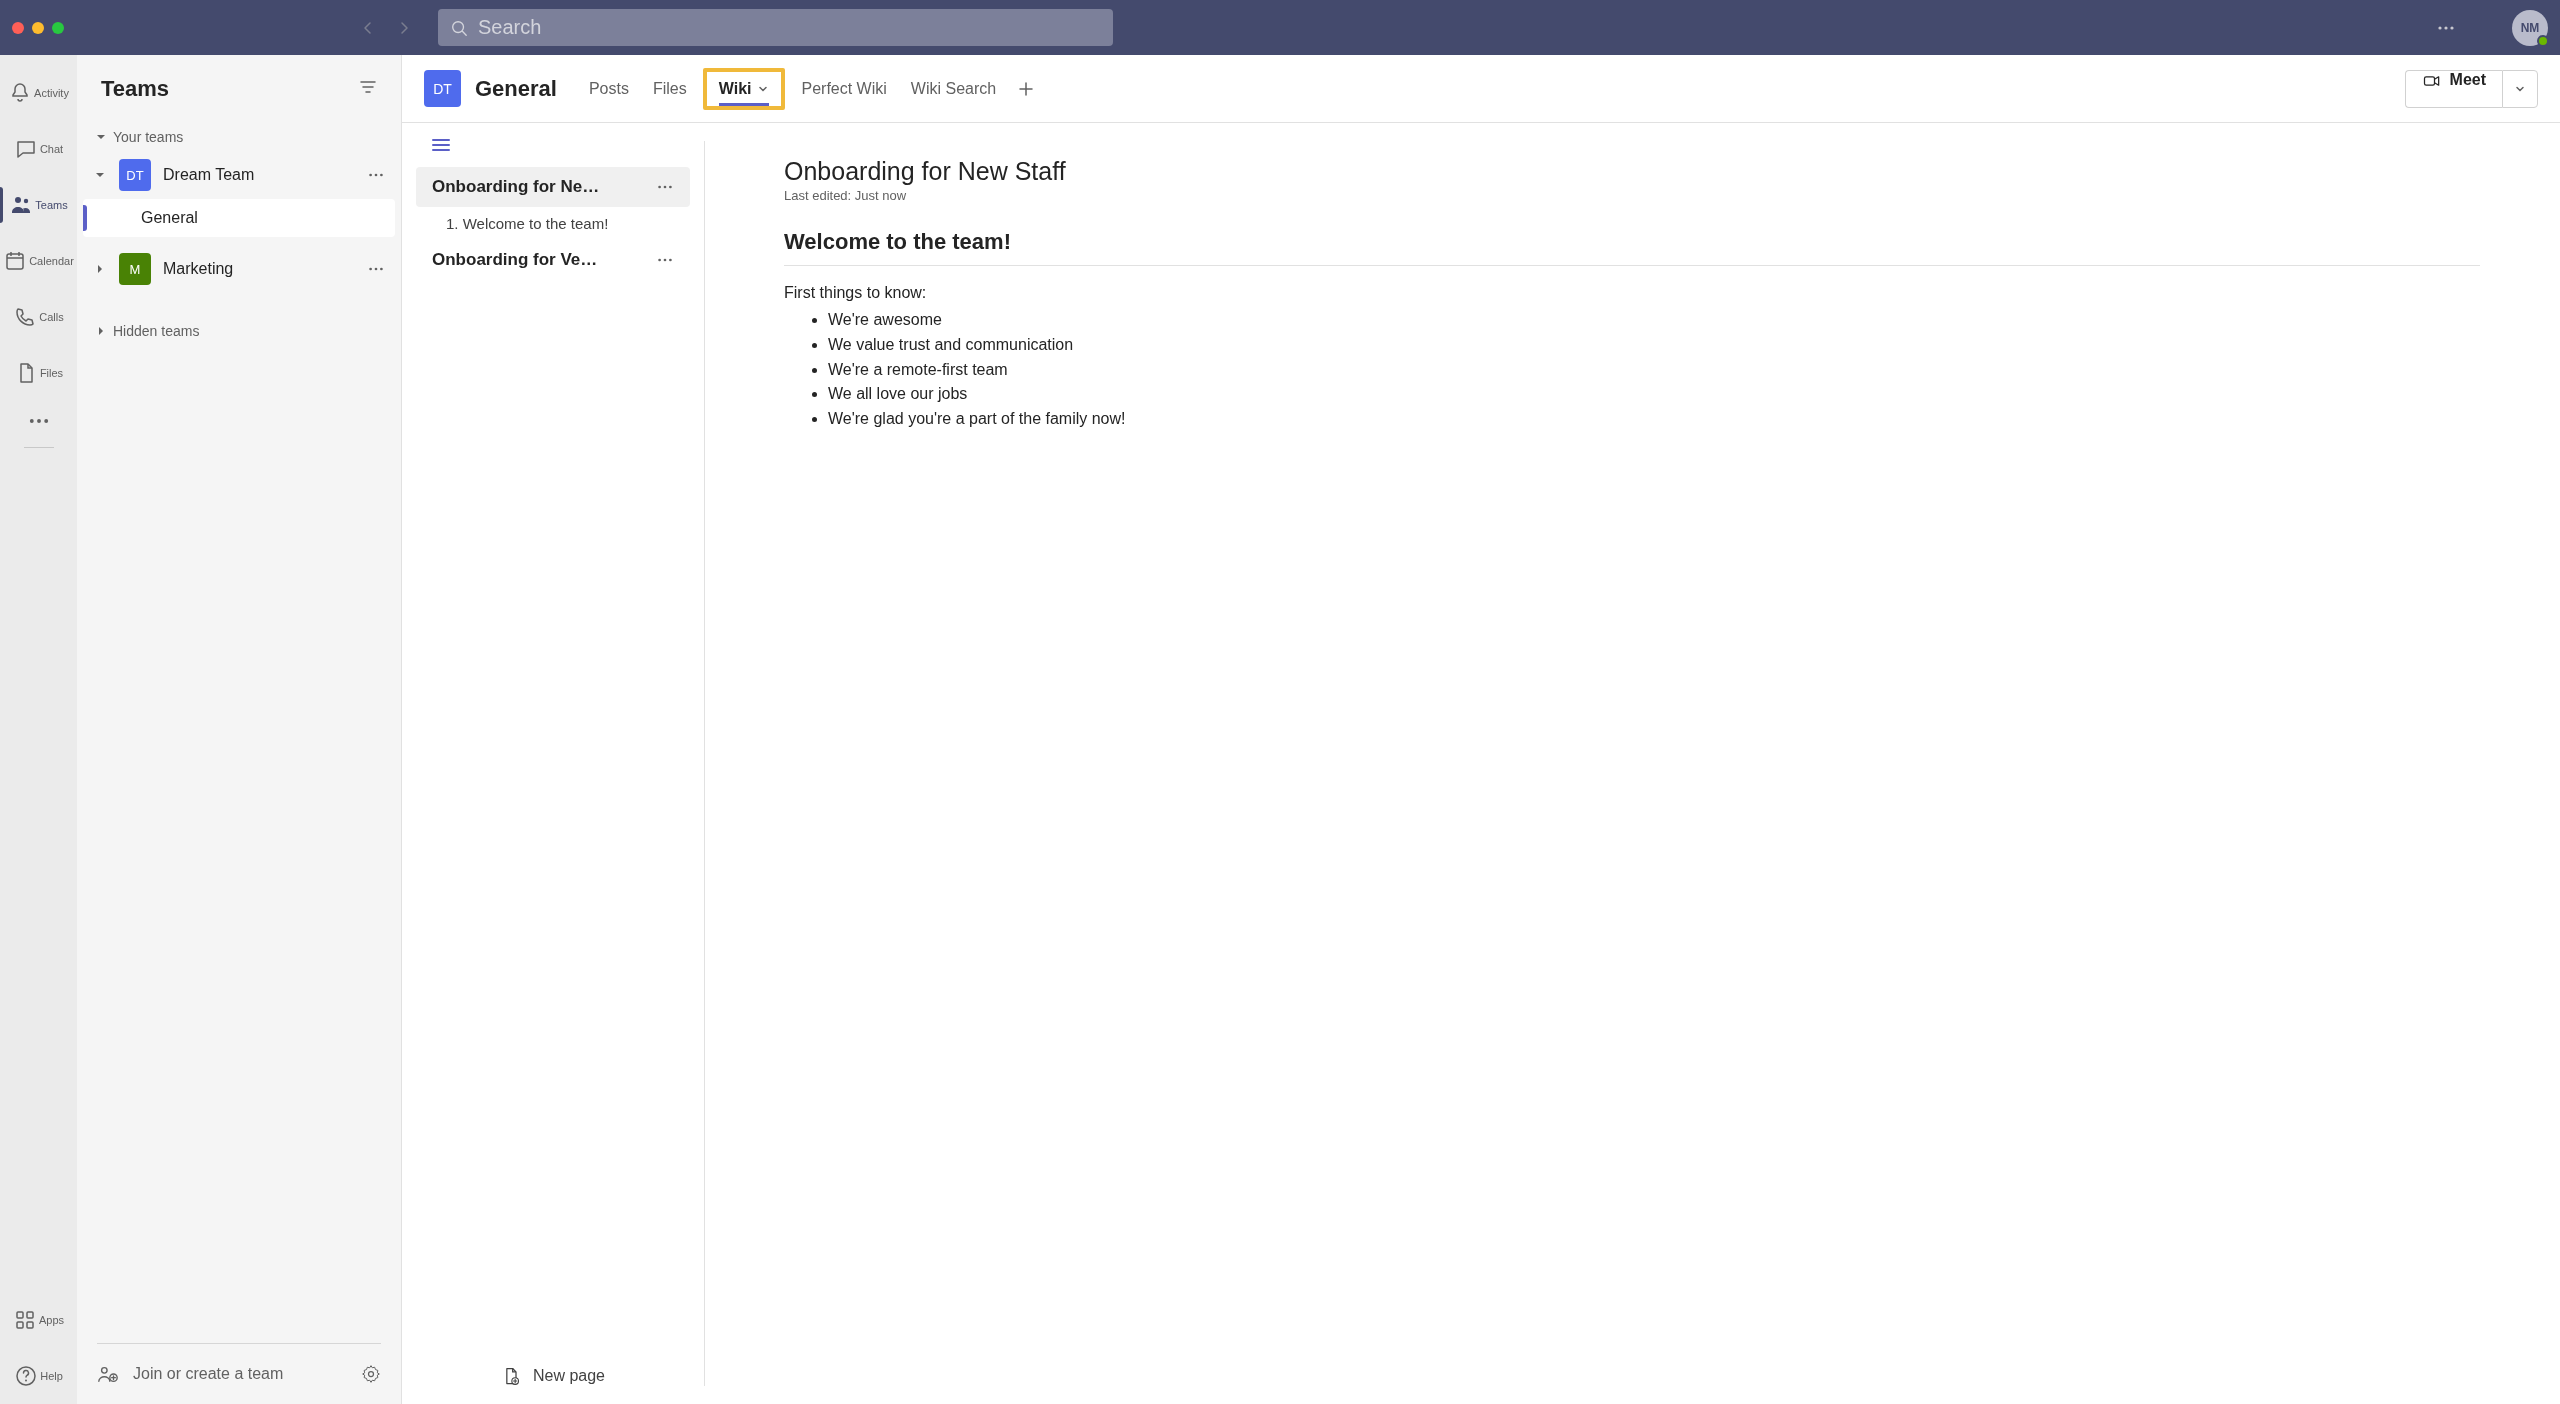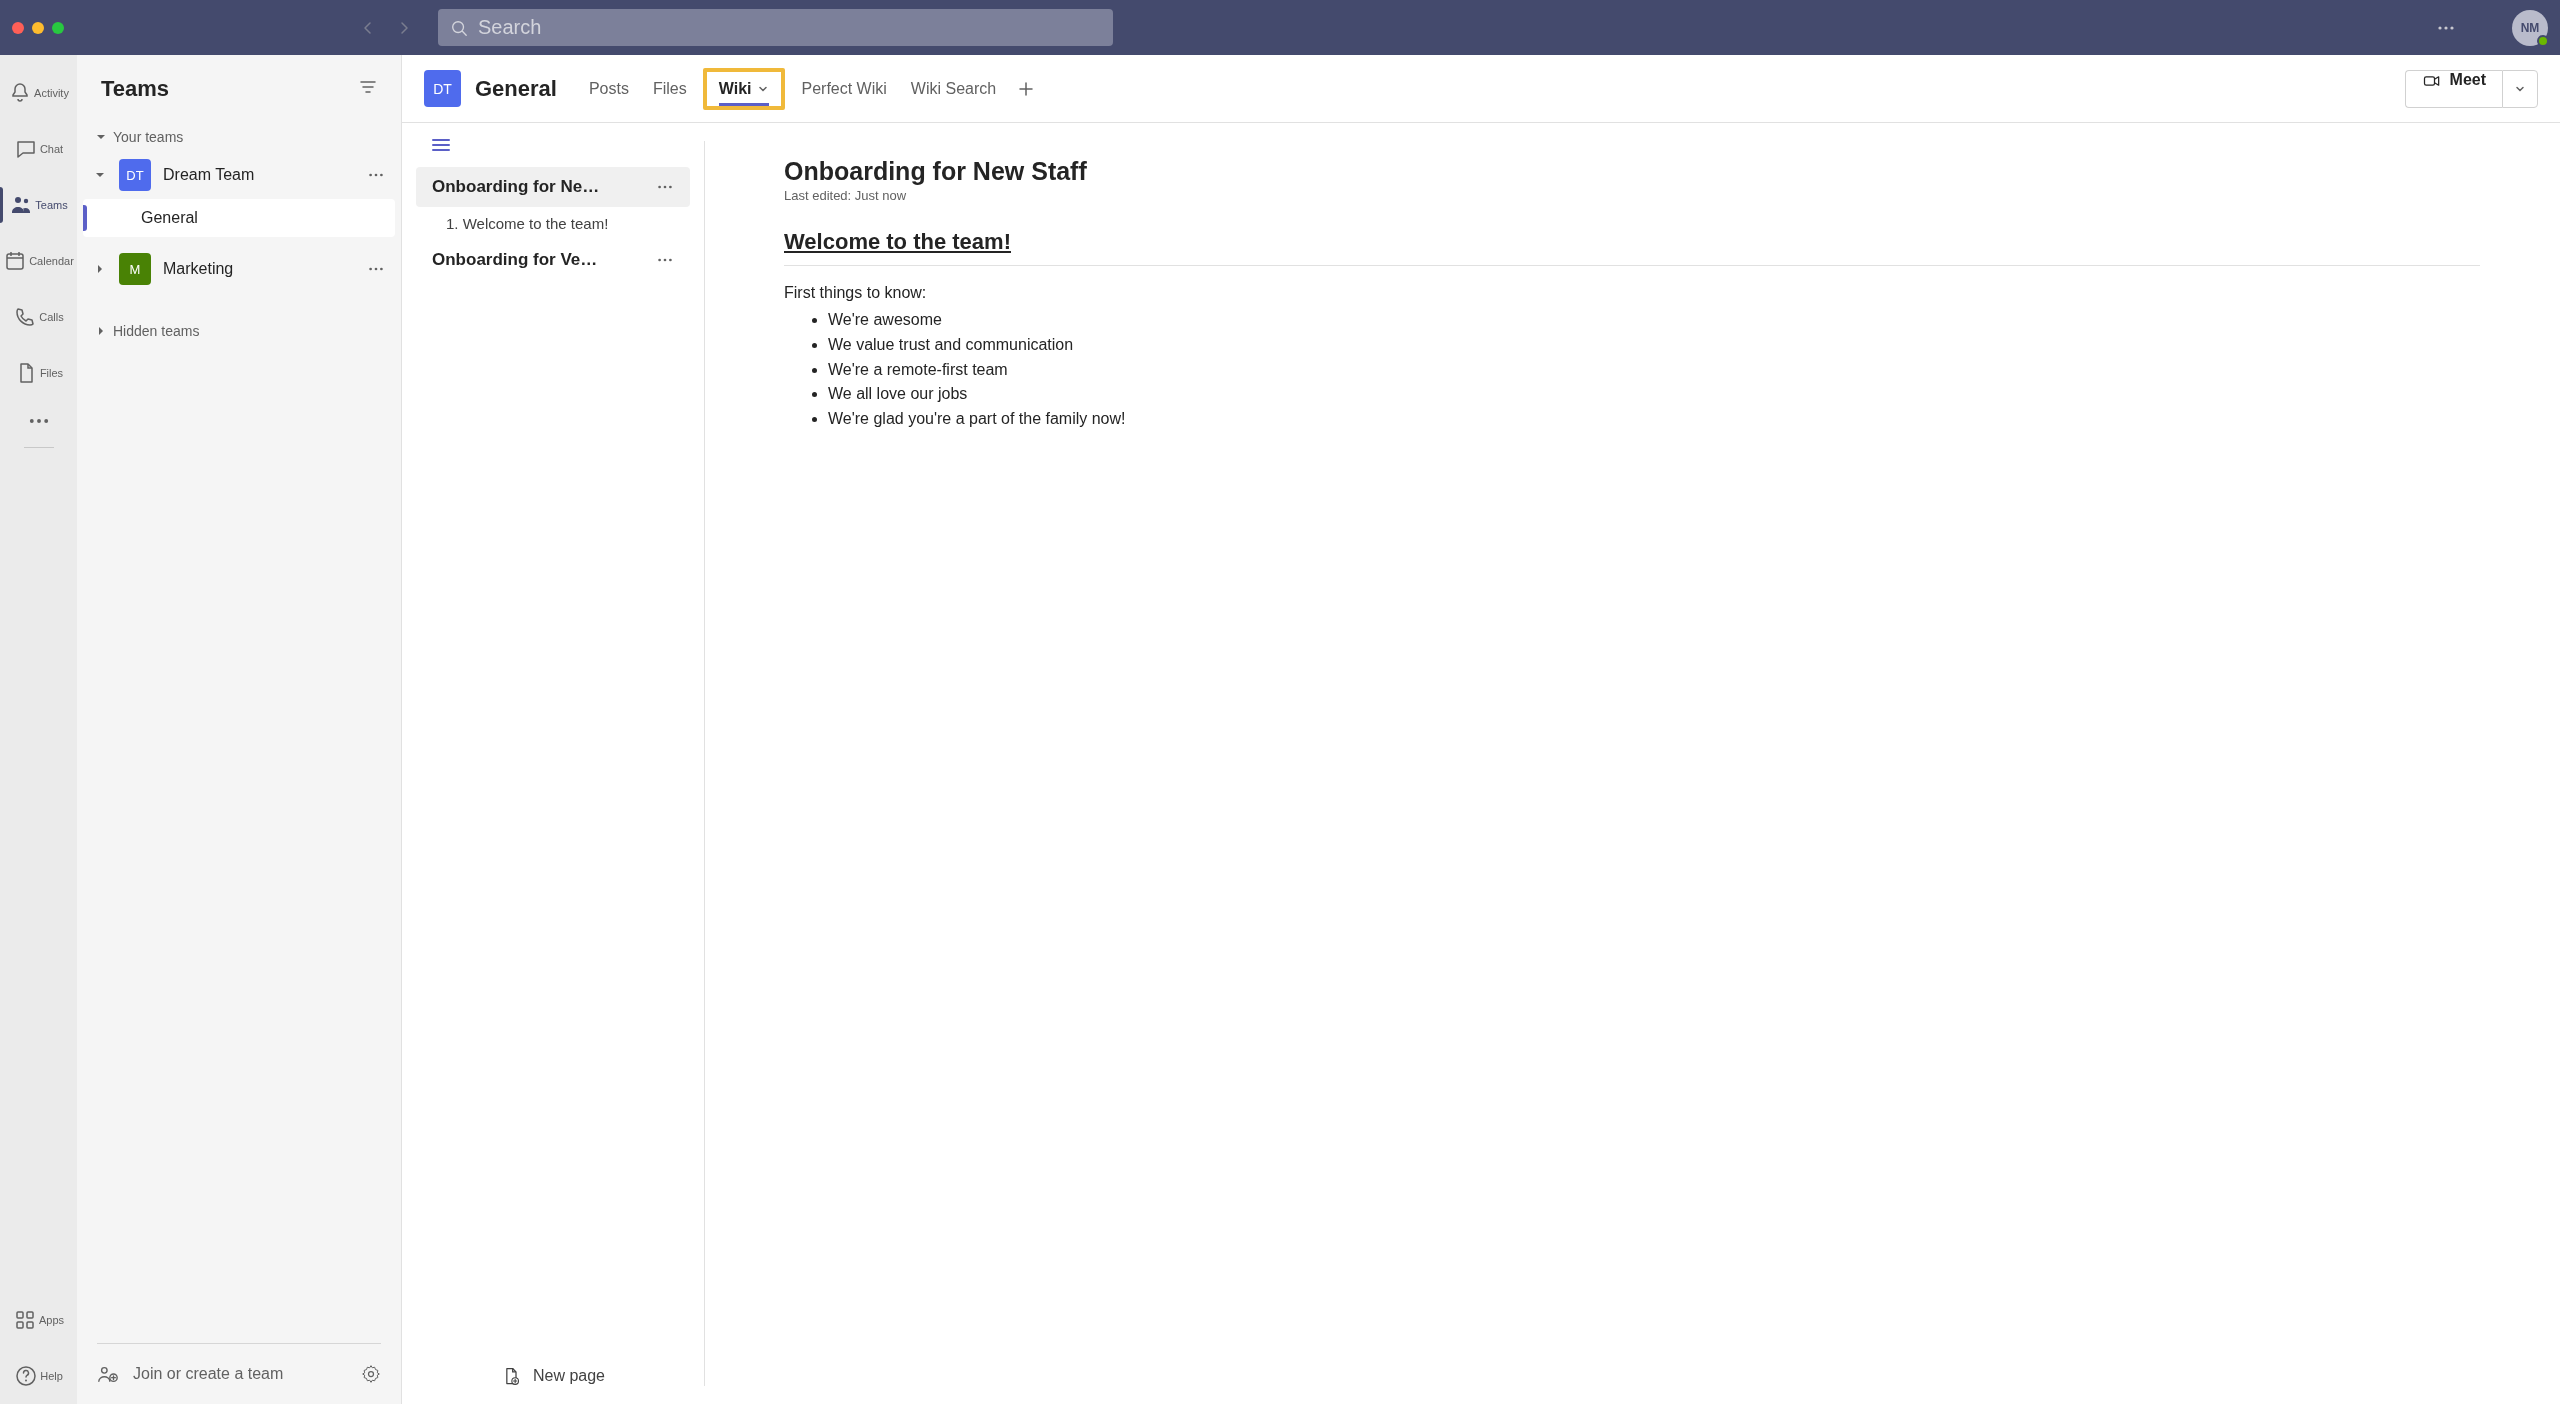--- a/index.html
+++ b/index.html
@@ -103,7 +103,7 @@
 
 .wiki-content { flex:1; overflow:auto; padding: 34px 80px 40px 80px; position:relative;}
 .wiki-divider-left { position:absolute; left:0; top:18px; bottom:18px; width:1px; background:#e1e1e1;}
-.wiki-h1 { font-size:25px; font-weight:700; color:#242424; margin-bottom:2px;}
+.wiki-h1 { font-size:25px; font-weight:400; color:#242424; margin-bottom:2px;}
 .wiki-meta { font-size:13px; color:#616161; margin-bottom:26px;}
 .wiki-h2 { font-size:22px; font-weight:700; color:#242424; padding-bottom:10px; border-bottom:1px solid #e1e1e1; margin-bottom:18px;text-decoration:underline;}
 .wiki-p { font-size:16px; color:#242424; margin-bottom:6px;}

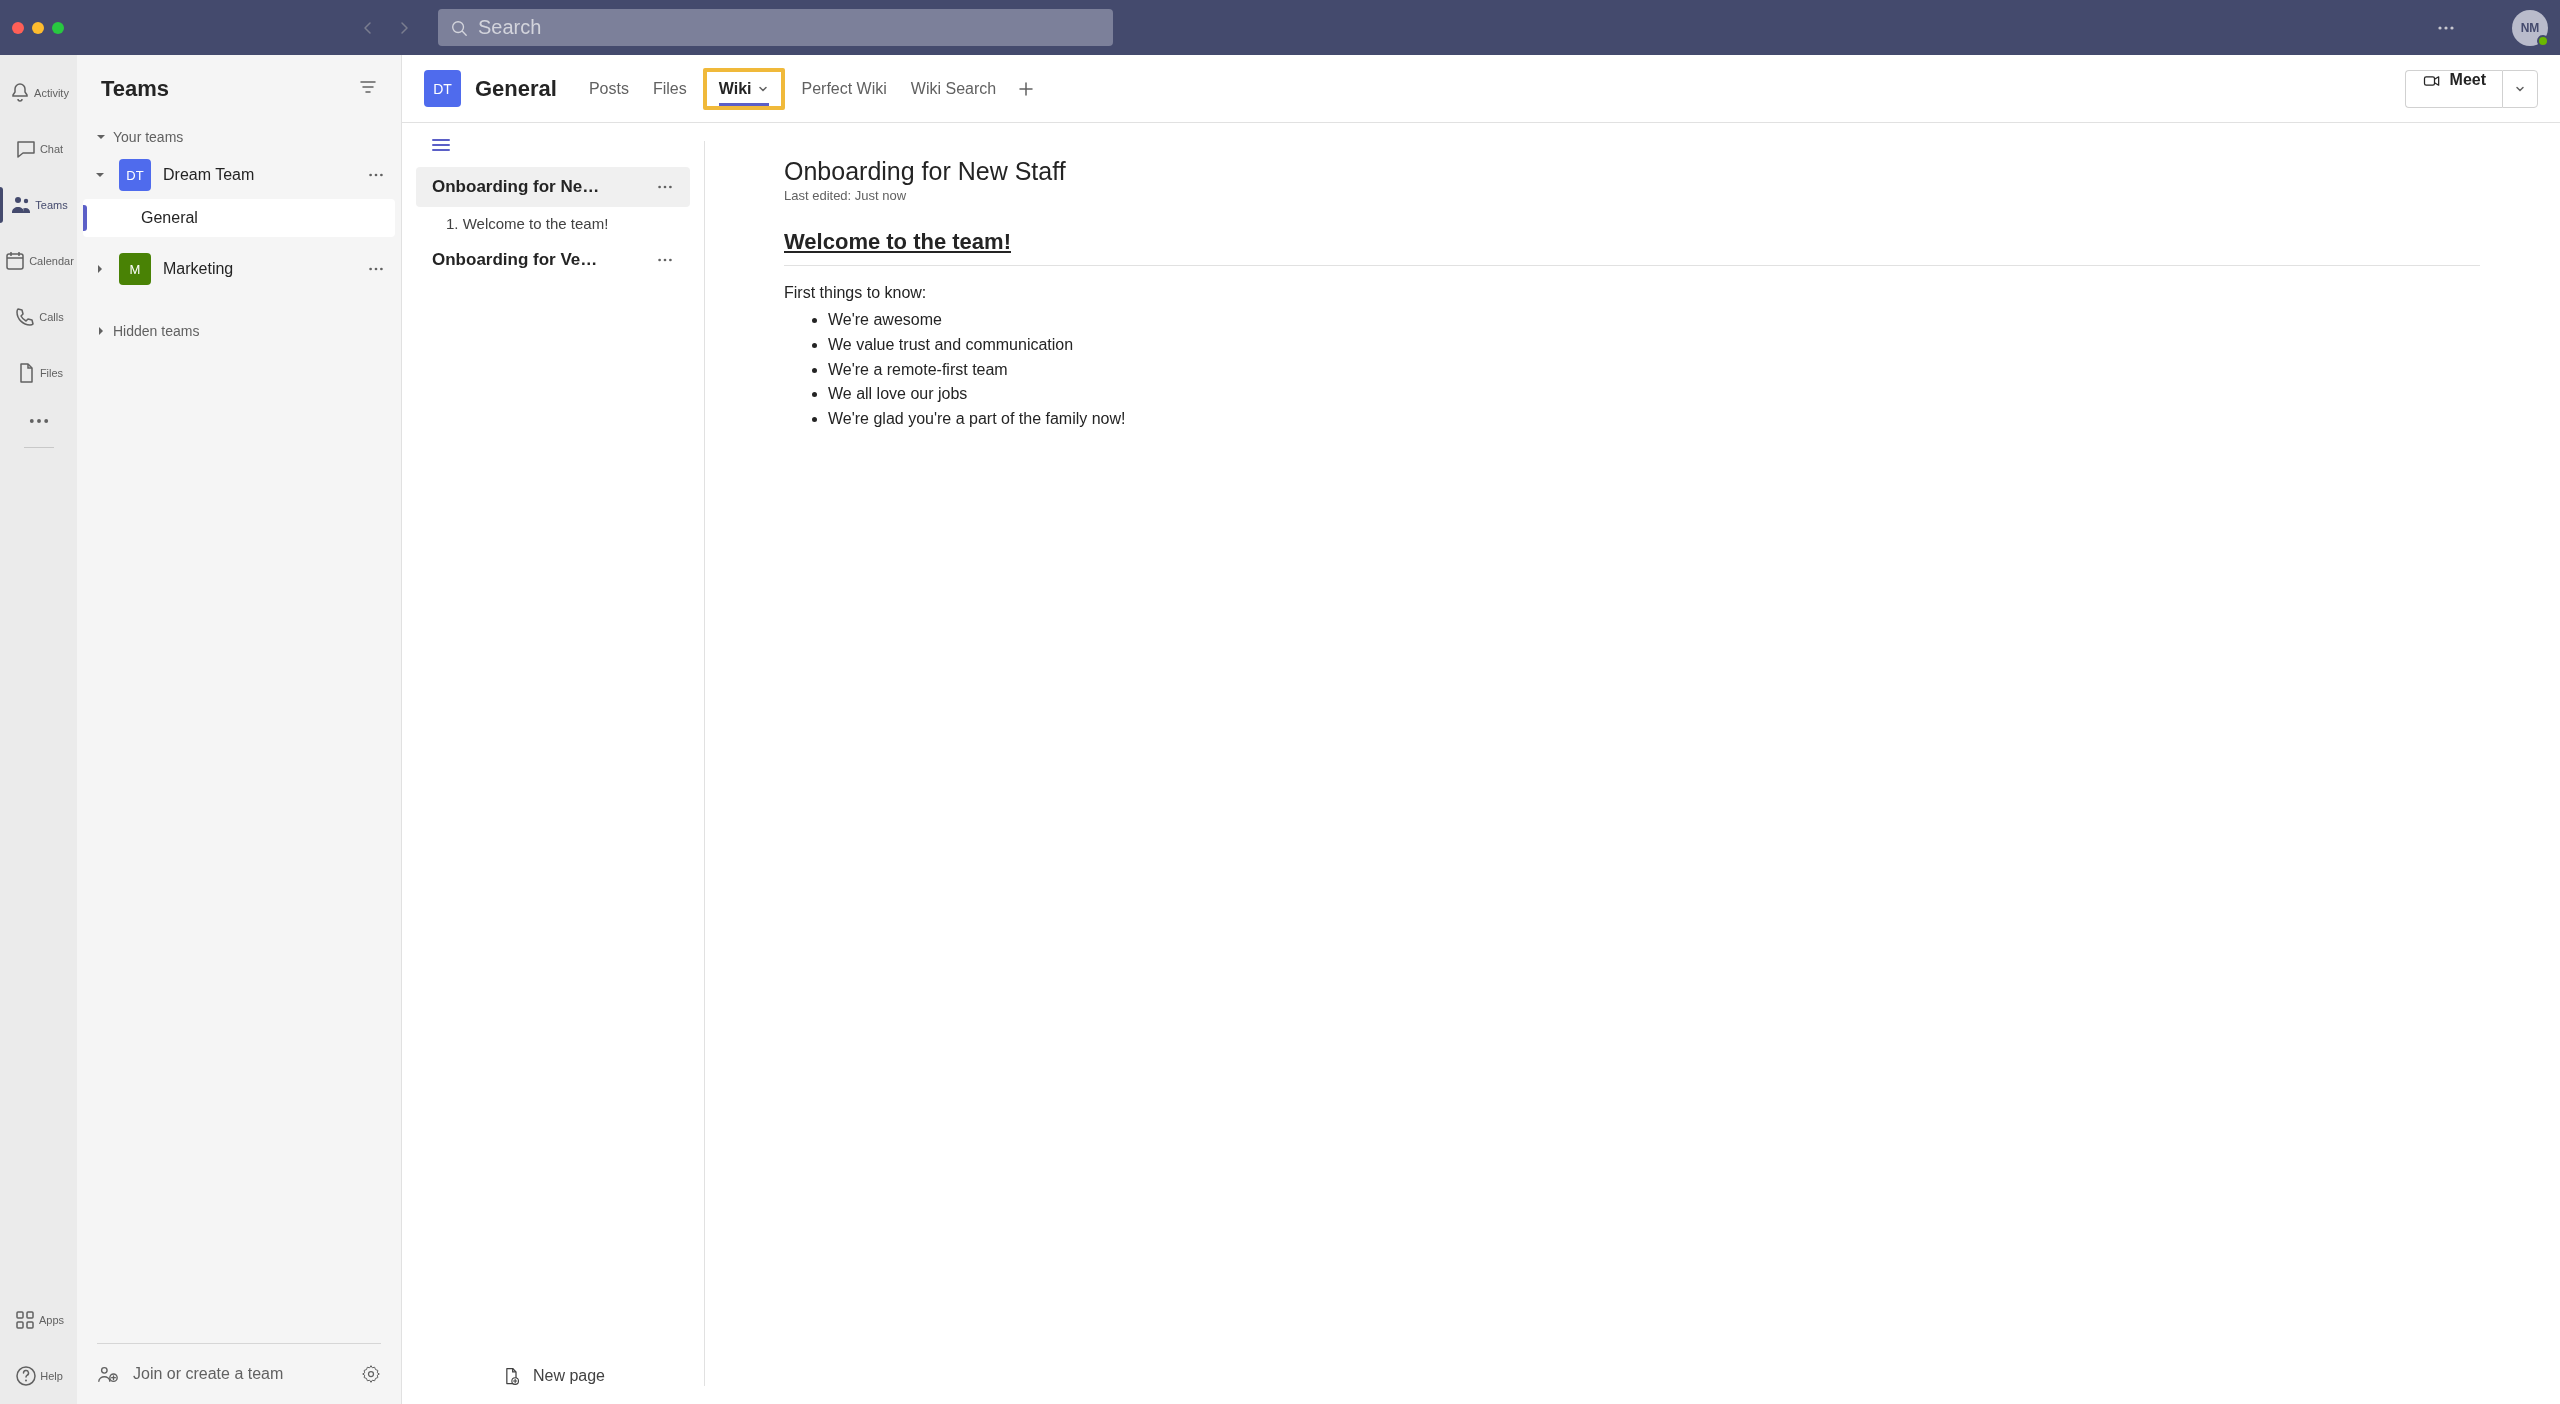--- a/index.html
+++ b/index.html
@@ -105,7 +105,7 @@
 .wiki-divider-left { position:absolute; left:0; top:18px; bottom:18px; width:1px; background:#e1e1e1;}
 .wiki-h1 { font-size:25px; font-weight:400; color:#242424; margin-bottom:2px;}
 .wiki-meta { font-size:13px; color:#616161; margin-bottom:26px;}
-.wiki-h2 { font-size:22px; font-weight:700; color:#242424; padding-bottom:10px; border-bottom:1px solid #e1e1e1; margin-bottom:18px;text-decoration:underline;}
+.wiki-h2 { font-size:22px; font-weight:700; color:#242424; padding-bottom:10px; border-bottom:1px solid #e1e1e1; margin-bottom:18px;}
 .wiki-p { font-size:16px; color:#242424; margin-bottom:6px;}
 .wiki-ul { list-style: disc; padding-left: 44px; }
 .wiki-ul li { font-size:16px; color:#242424; line-height:1.55;}

